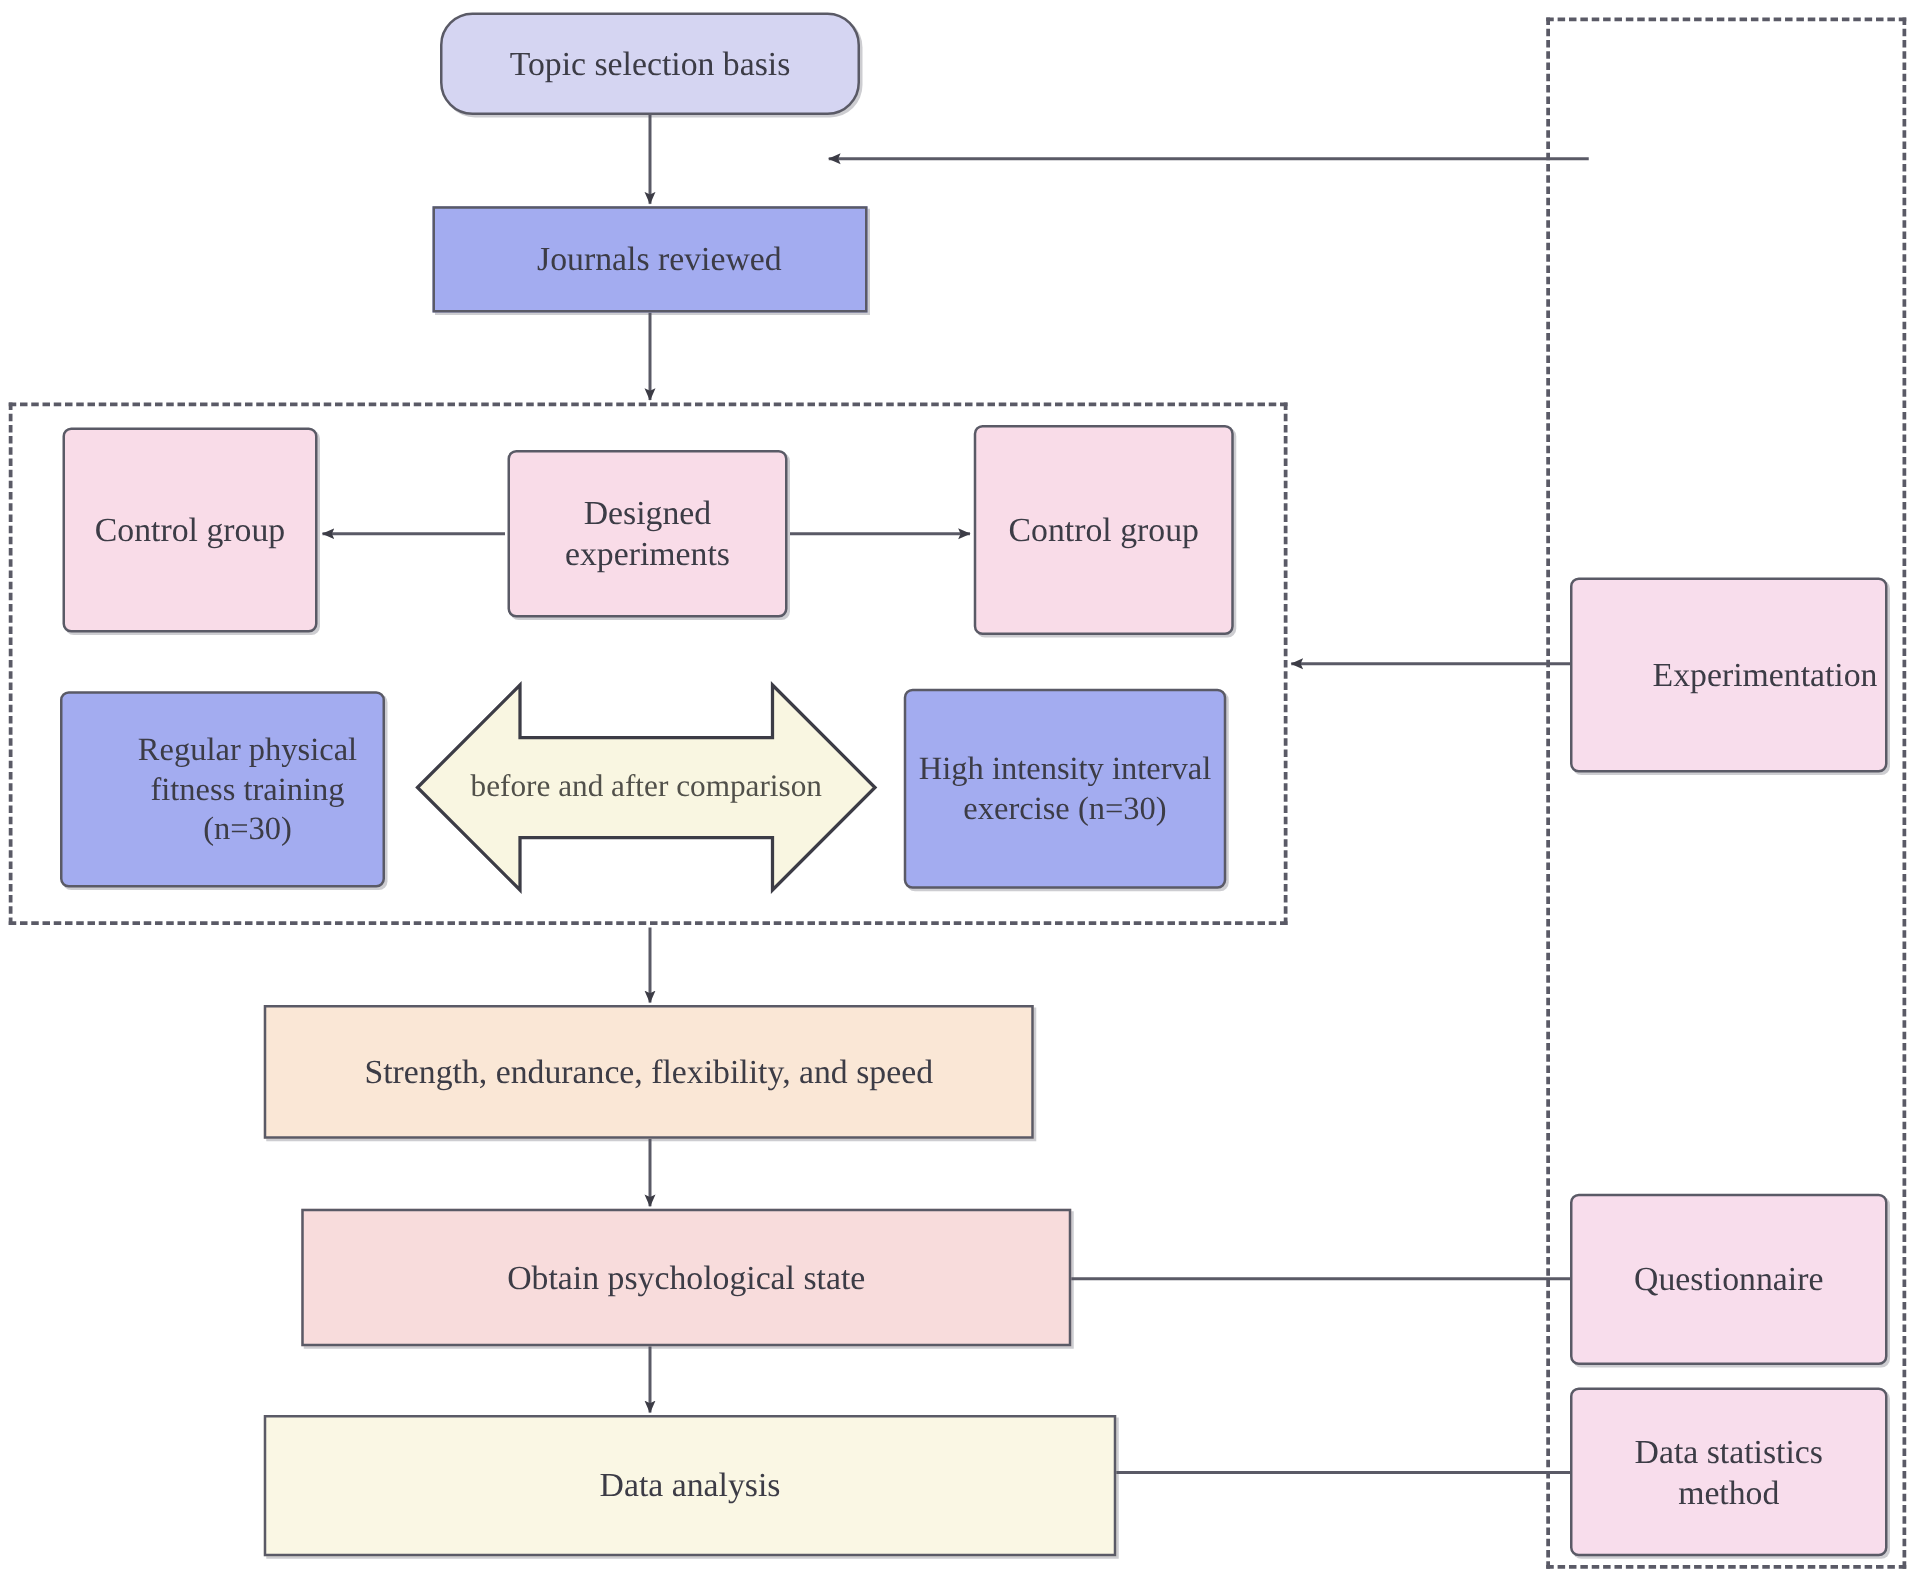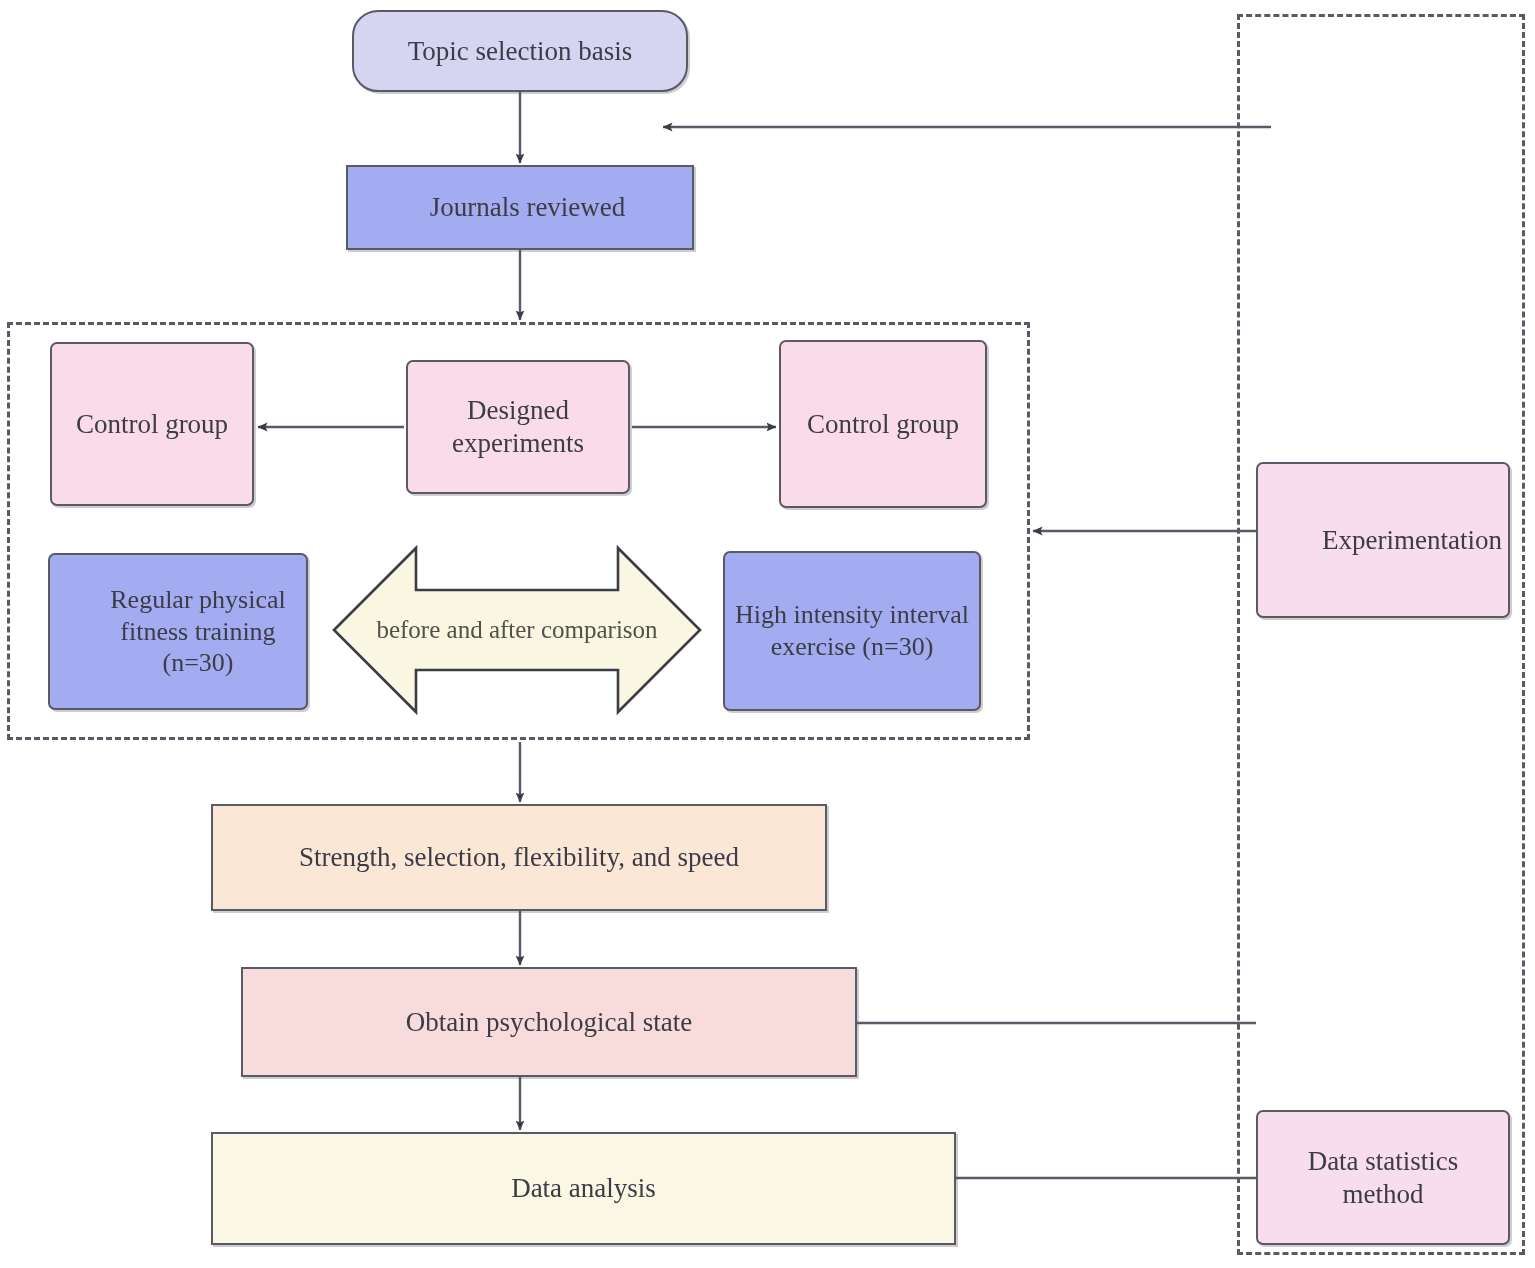--- a/index.html
+++ b/index.html
@@ -139,7 +139,7 @@
   </div>
 
   <div class="node" style="left:211px; top:804px; width:616px; height:107px; background:#FAE7D6; font-size:27px;">
-    <span>Strength, selection, flexibility, and speed</span>
+    <span>Strength, endurance, flexibility, and speed</span>
   </div>
 
   <div class="node" style="left:211px; top:967px; width:616px; height:110px; background:#F8DCDC; font-size:27px;margin-left:30px;">

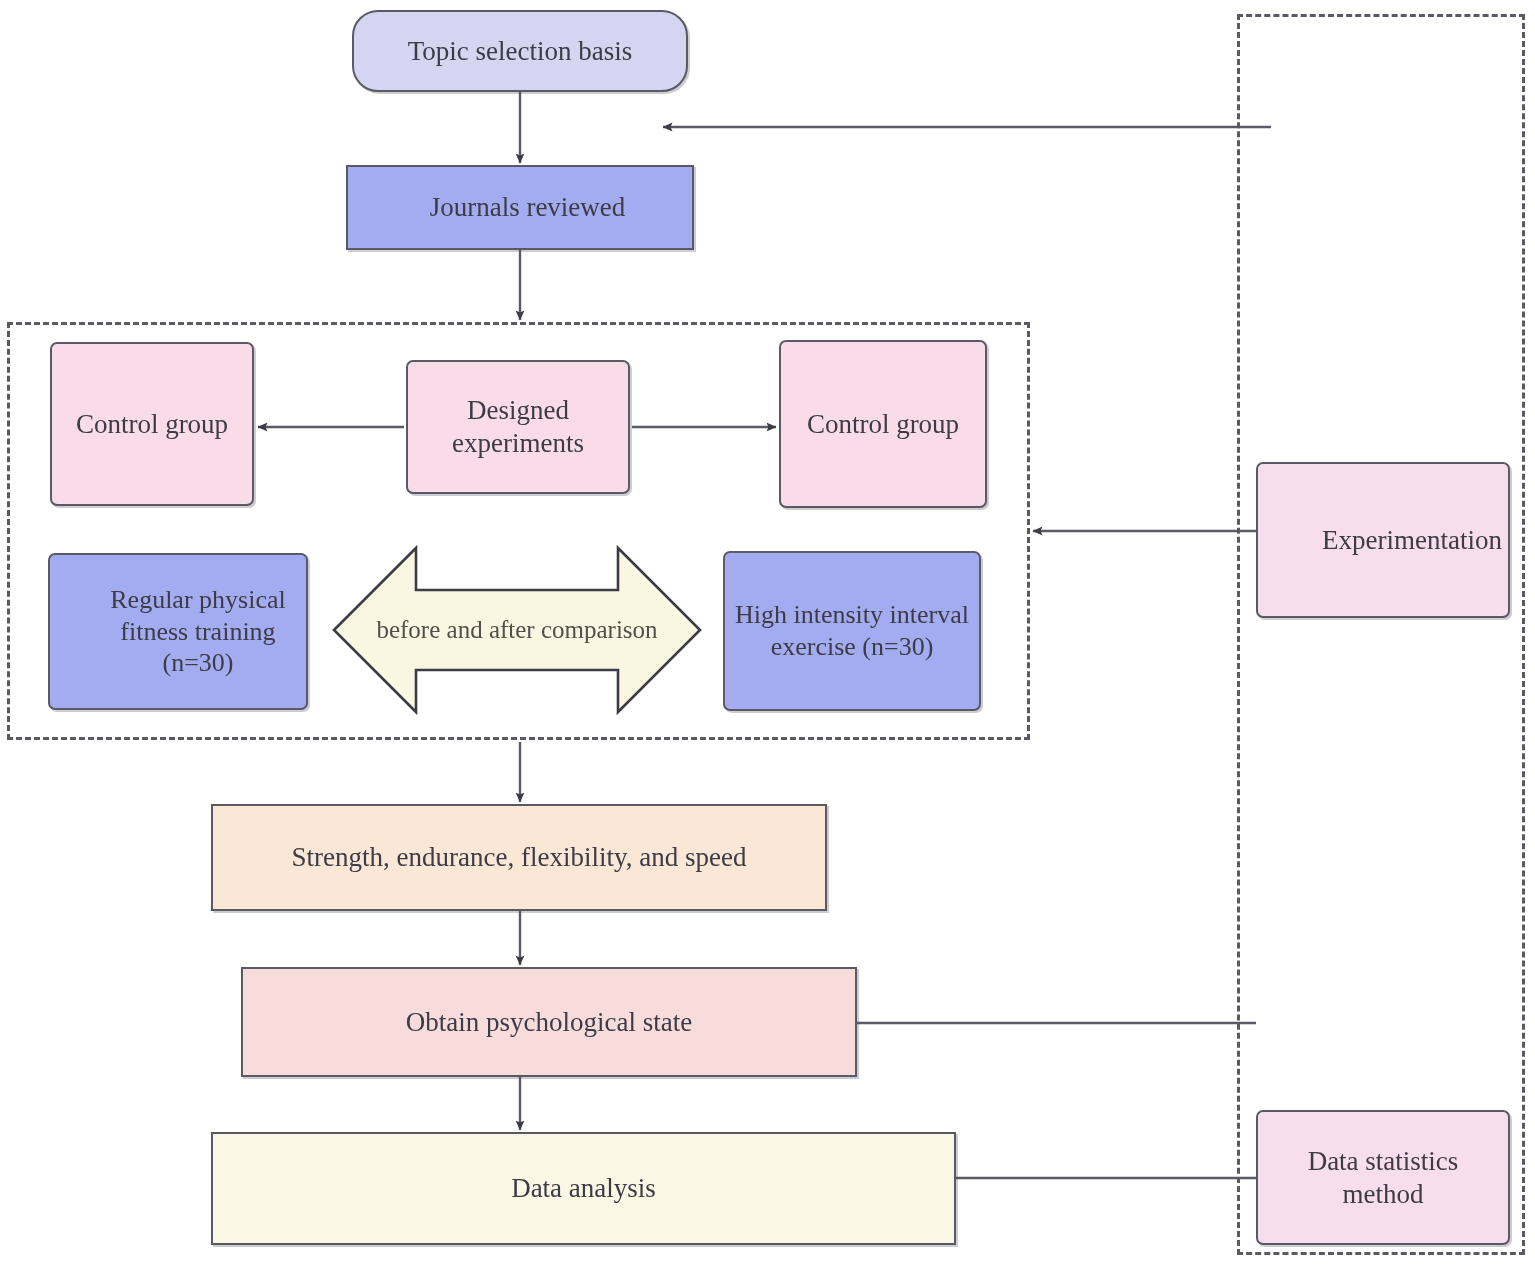--- a/index.html
+++ b/index.html
@@ -155,6 +155,9 @@
     <span>Experimentation</span>
   </div>
 
+  <div class="node rounded-sm" style="left:1256px; top:955px; width:254px; height:137px; background:#F8DDEC; font-size:27px;">
+    <span>Questionnaire</span>
+  </div>
 
   <div class="node rounded-sm" style="left:1256px; top:1110px; width:254px; height:135px; background:#F8DDEC; font-size:27px;">
     <span>Data statistics method</span>

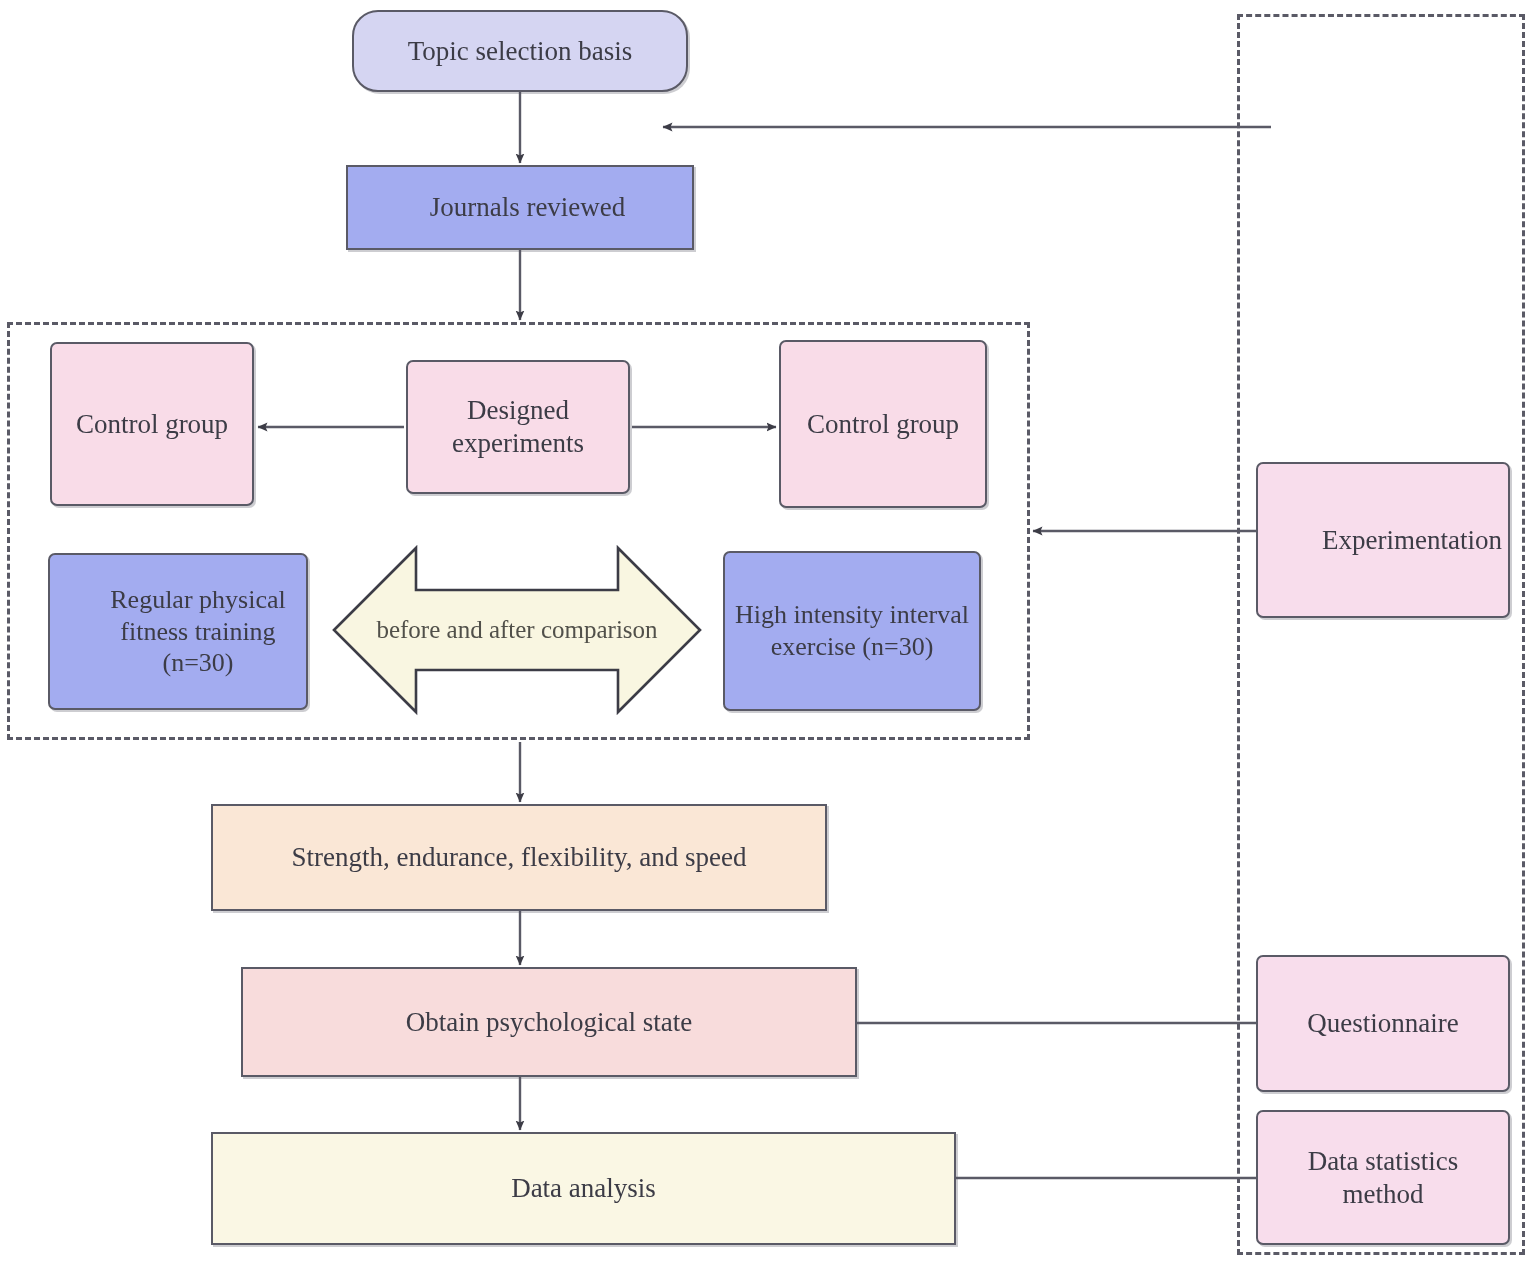--- a/index.html
+++ b/index.html
@@ -146,7 +146,7 @@
     <span>Obtain psychological state</span>
   </div>
 
-  <div class="node" style="left:211px; top:1132px; width:745px; height:113px; background:#FAF7E4; font-size:27px;">
+  <div class="node" style="left:211px; top:1132px; width:682px; height:113px; background:#FAF7E4; font-size:27px;">
     <span>Data analysis</span>
   </div>
 

